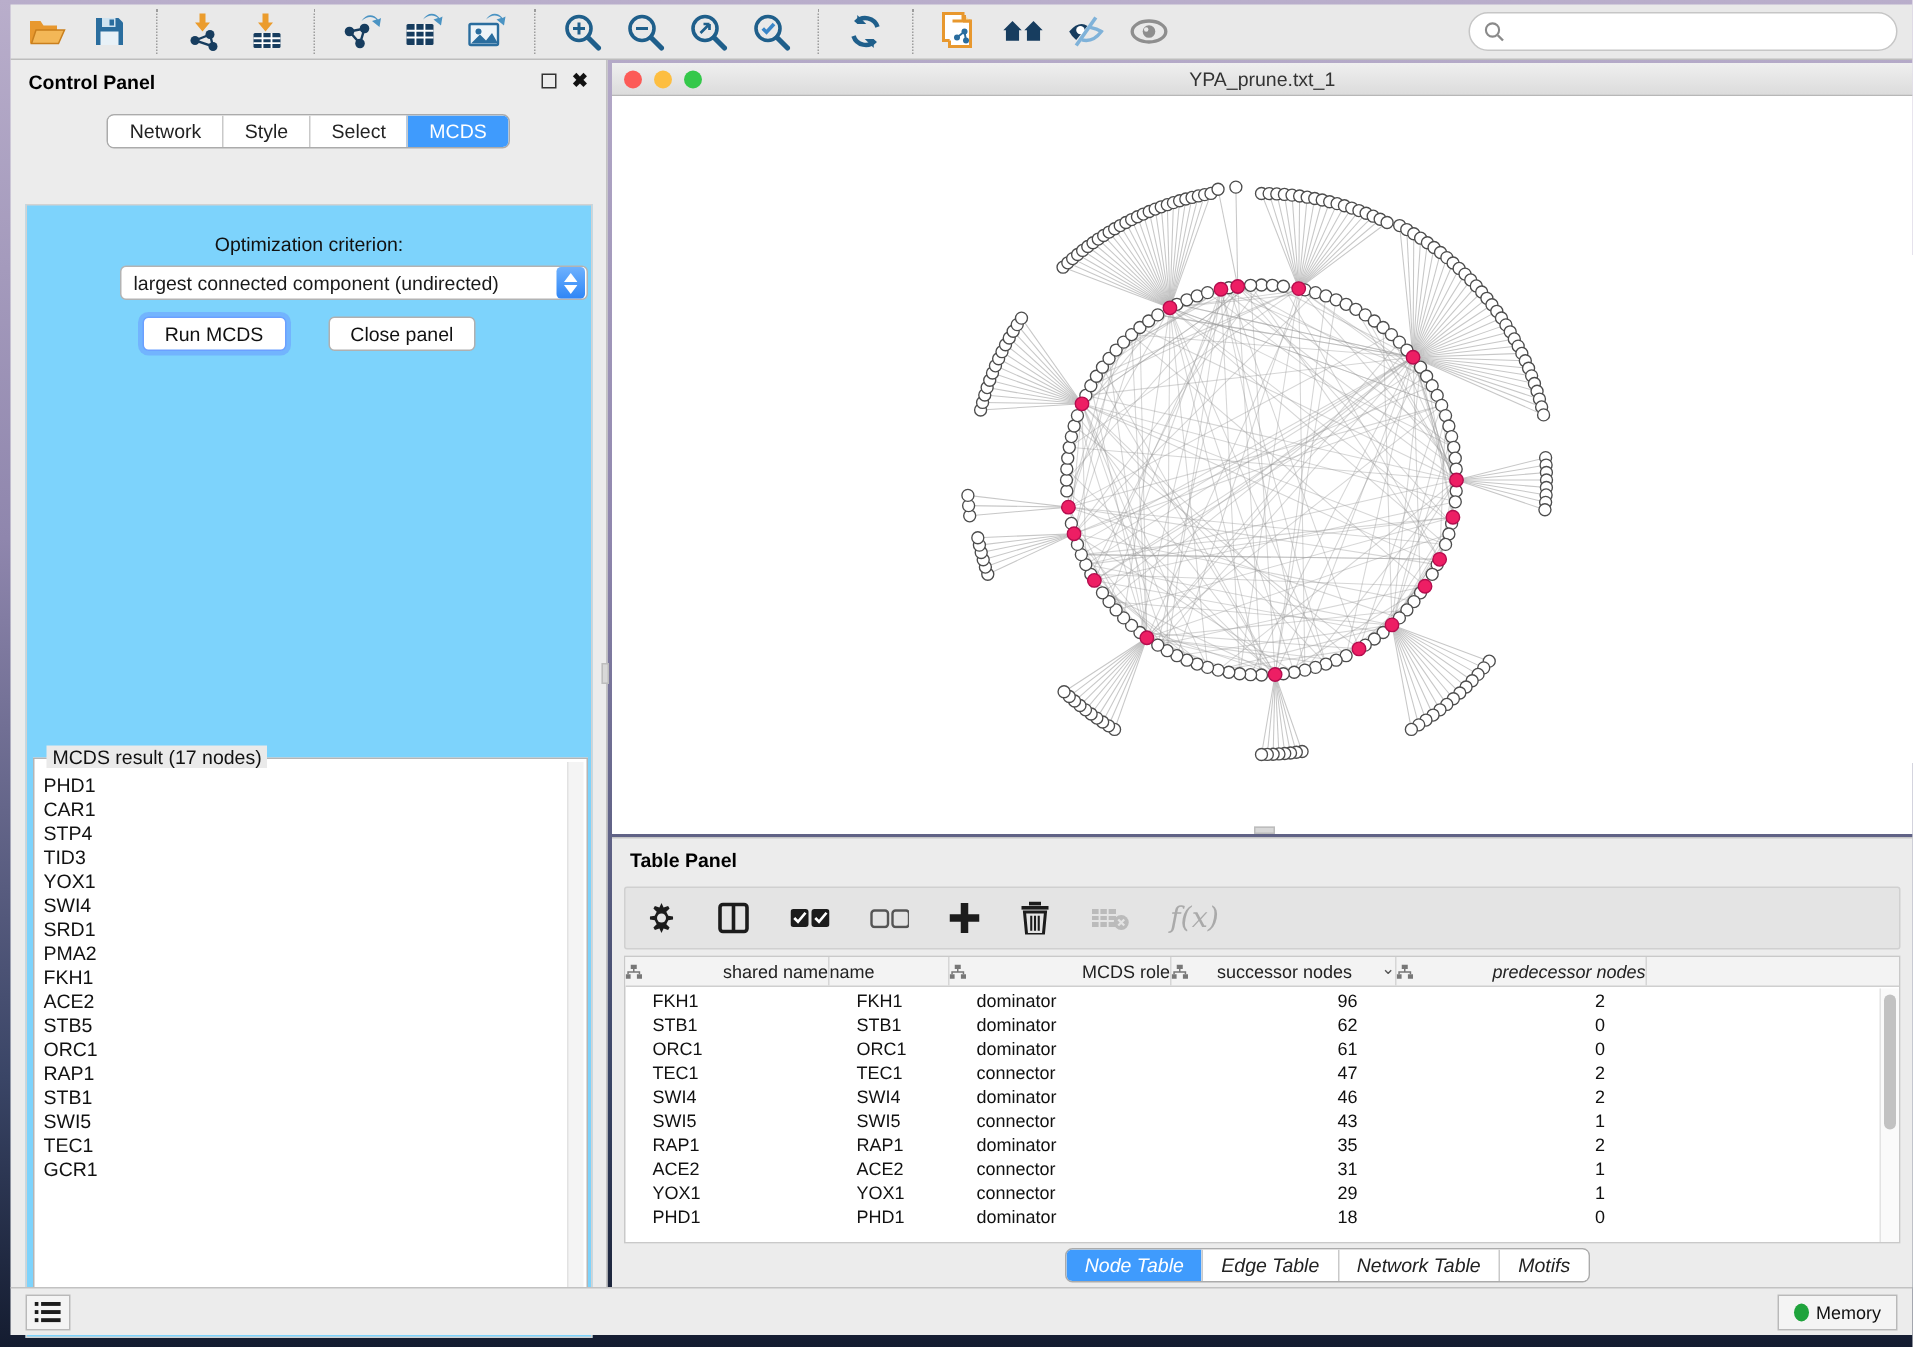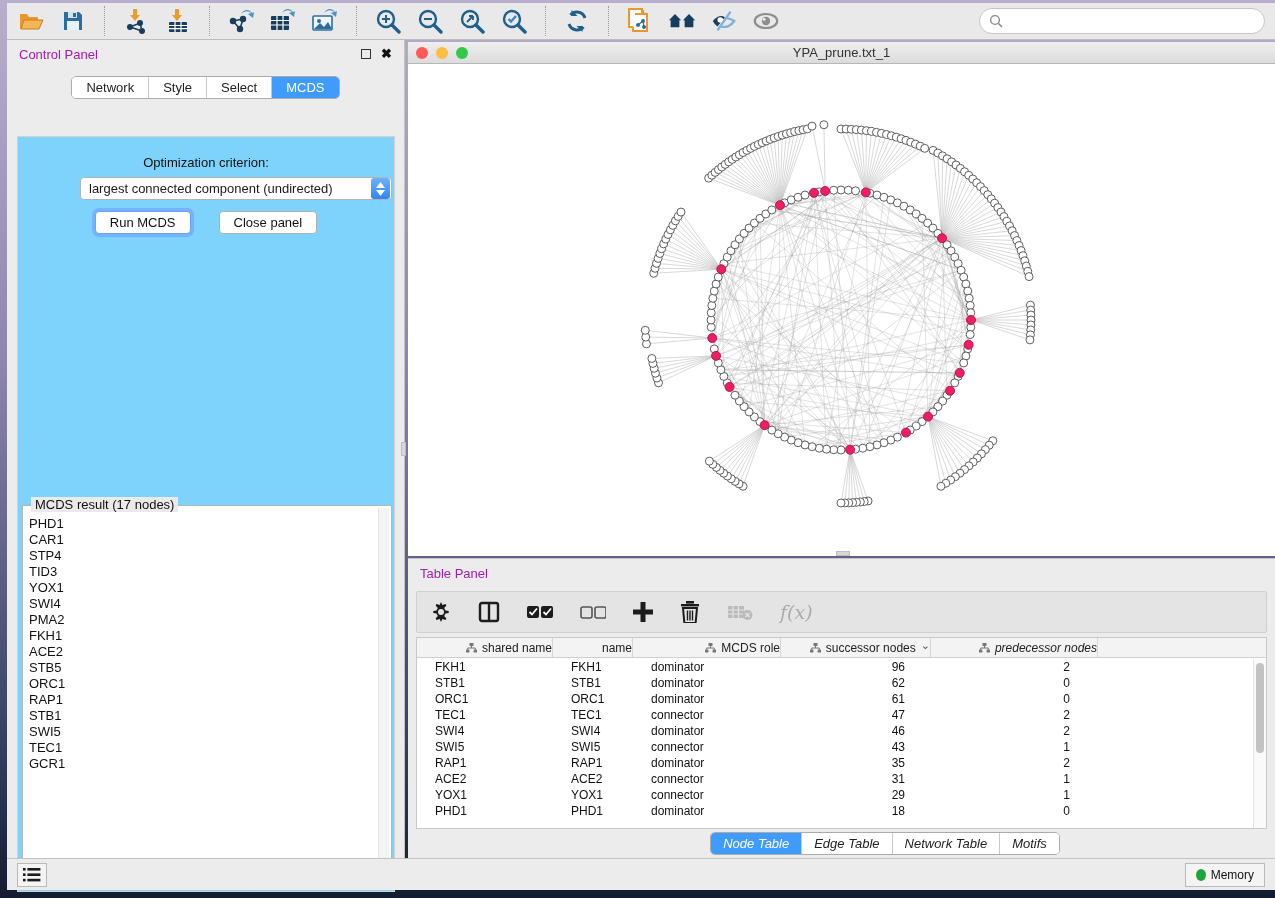--- a/index.html
+++ b/index.html
@@ -25,7 +25,7 @@
   #control-panel { left:7px; top:40px; width:398px; height:818px; background:#ececec;
     border-right:1px solid #c3c3c3; }
   .panel-header { height:28px; display:flex; align-items:center; padding:0 12px; }
-  .panel-title { font-size:13px; color:#a21caf; }
+  .panel-title { font-size:13px; color:#000000;font-weight:bold; }
   .panel-winbtns { margin-left:auto; display:flex; gap:10px; align-items:center; }
   .float-btn { width:10px; height:10px; border:1.5px solid #333; display:inline-block; }
   .close-btn { font-size:13px; font-weight:bold; color:#111; line-height:10px; }

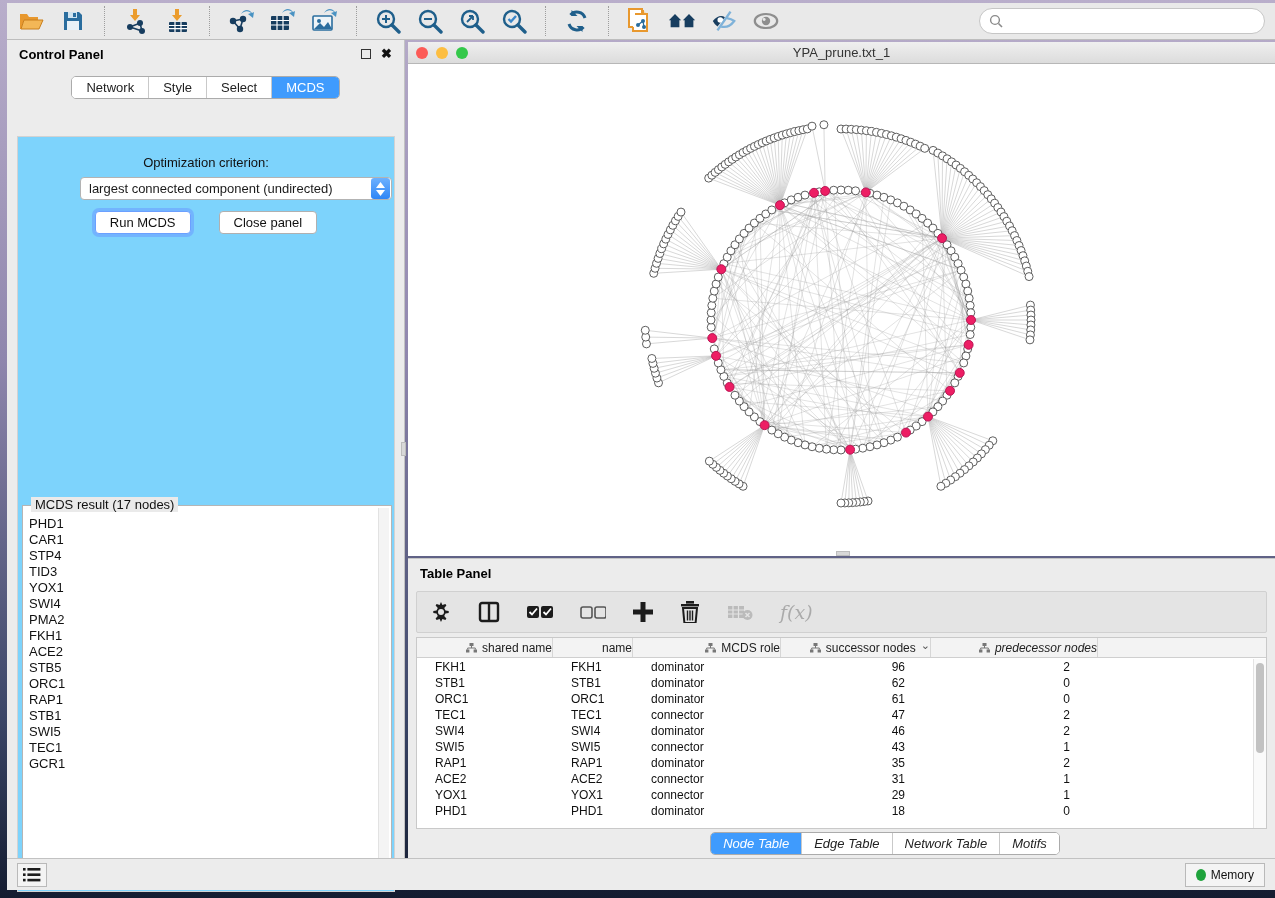--- a/index.html
+++ b/index.html
@@ -289,6 +289,7 @@
           <div>TID3</div>
           <div>YOX1</div>
           <div>SWI4</div>
+          <div>SRD1</div>
           <div>PMA2</div>
           <div>FKH1</div>
           <div>ACE2</div>

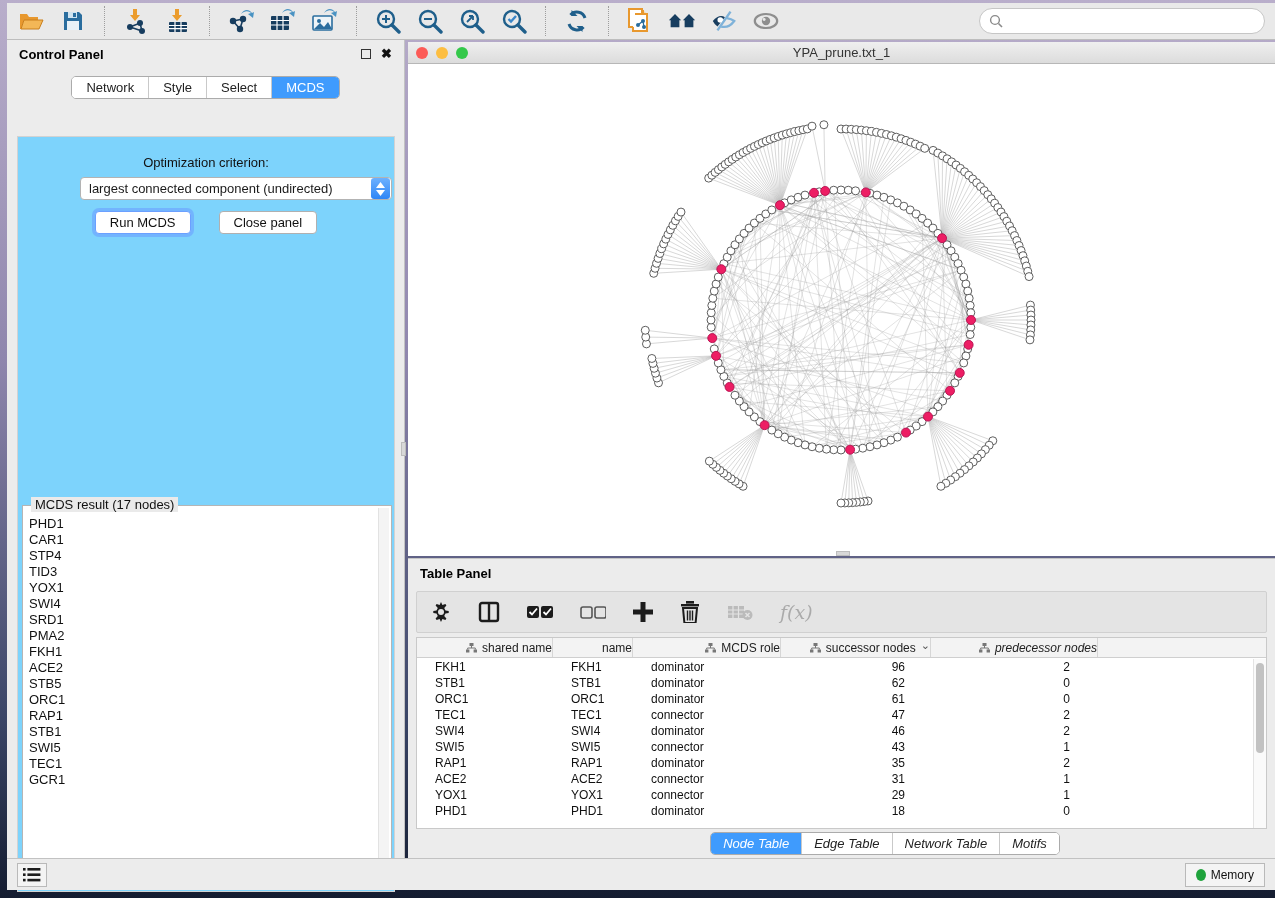--- a/index.html
+++ b/index.html
@@ -72,7 +72,7 @@
   .fx { font-family:"DejaVu Serif", serif; font-style:italic; font-size:19px; color:#aaa; }
   #tp-table { left:8px; top:78px; width:851px; height:192px; background:#fff; border:1px solid #c9c9c9; position:absolute; }
   #tp-header { display:flex; height:20px; background:#f3f3f3; border-bottom:1px solid #cfcfcf; }
-  .th { display:flex; align-items:center; justify-content:flex-end; gap:5px; font-size:12px; color:#222;
+  .th { display:flex; align-items:center; justify-content:space-between; gap:5px; font-size:12px; color:#222;
     border-right:1px solid #d6d6d6; overflow:hidden; }
   .th .tree-icon svg { display:block; }
   .th:nth-child(1){ width:136px; } .th:nth-child(2){ width:80px; } .th:nth-child(3){ width:148px; }

